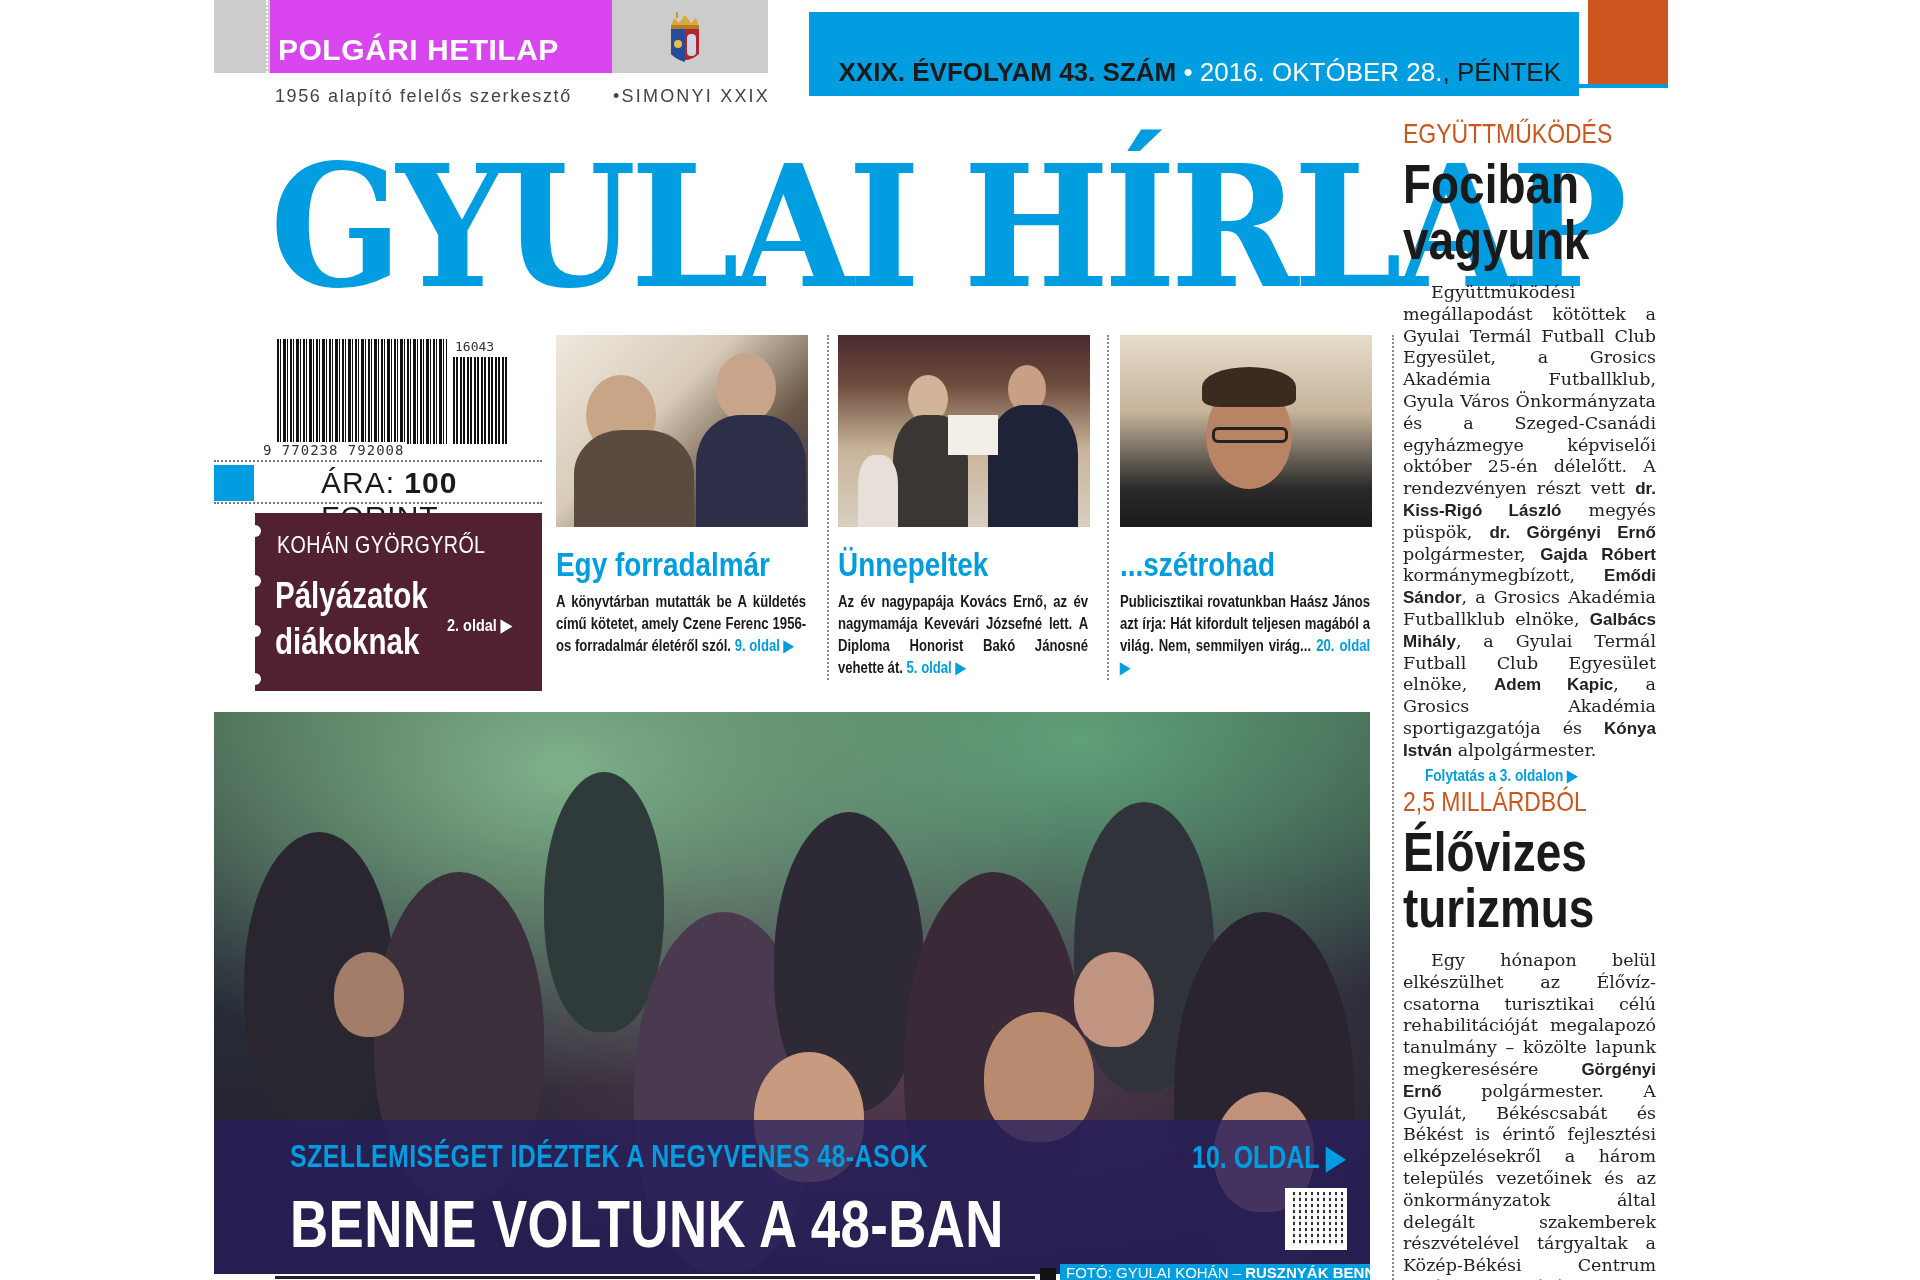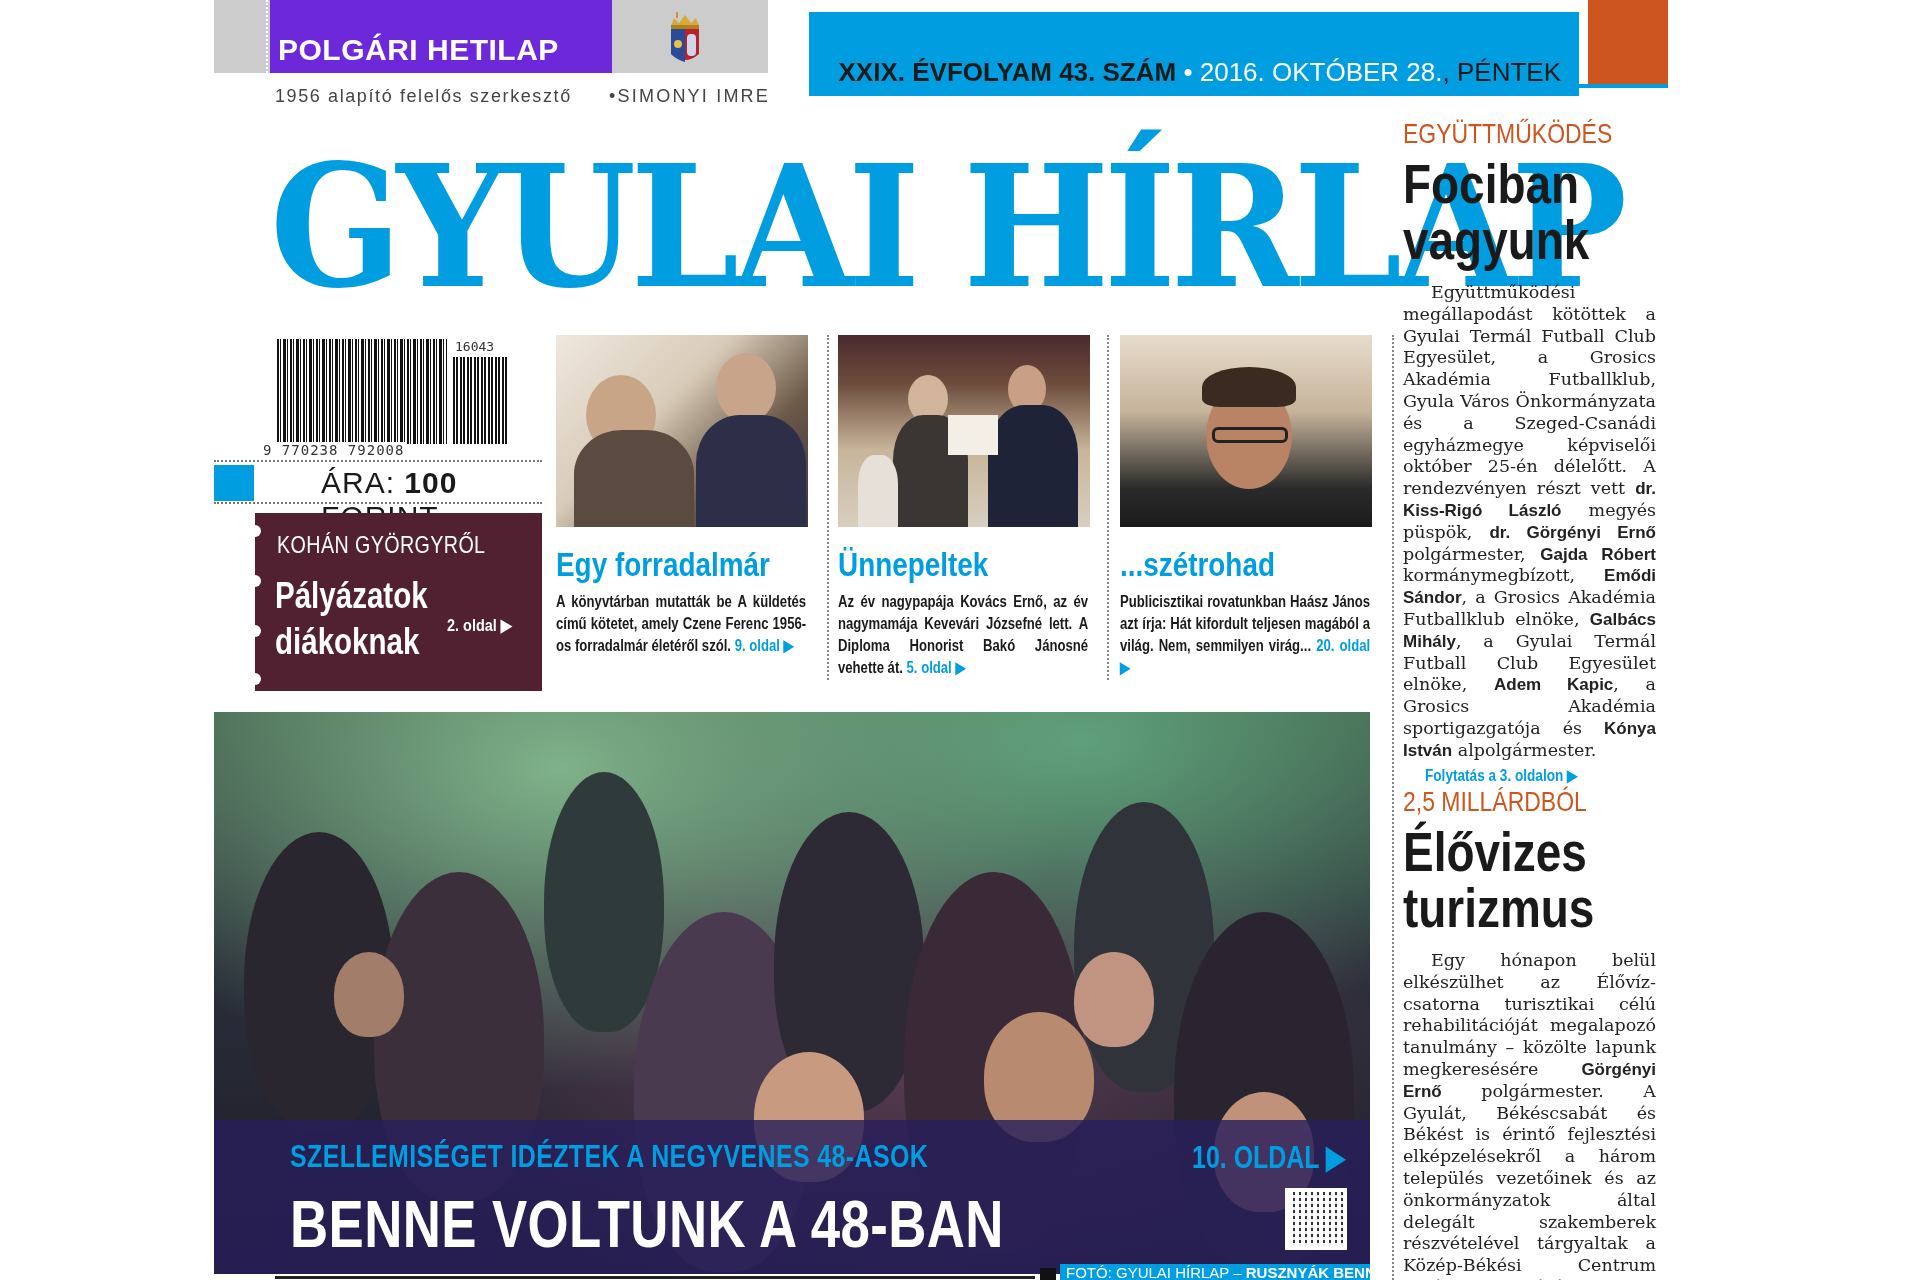--- a/index.html
+++ b/index.html
@@ -10,7 +10,7 @@
   
   .grey-strip { left: 214px; top: 0; width: 554px; height: 73px; background: #cccccc; }
   .grey-dots { left: 266px; top: 0; width: 0; height: 73px; border-left: 2px dotted #ffffff; }
-  .orange-label { left: 270px; top: 0; width: 342px; height: 73px; background: #6d28d9; }
+  .orange-label { left: 270px; top: 0; width: 342px; height: 73px; background: #d946ef; }
   .orange-label span { position: absolute; left: 8px; bottom: 6px; color: #fff; font-weight: bold; font-size: 30px; letter-spacing: 0.5px; }
   .crest { left: 668px; top: 10px; width: 34px; height: 58px; }
   .blue-bar { left: 809px; top: 12px; width: 770px; height: 84px; background: #009ee0; }

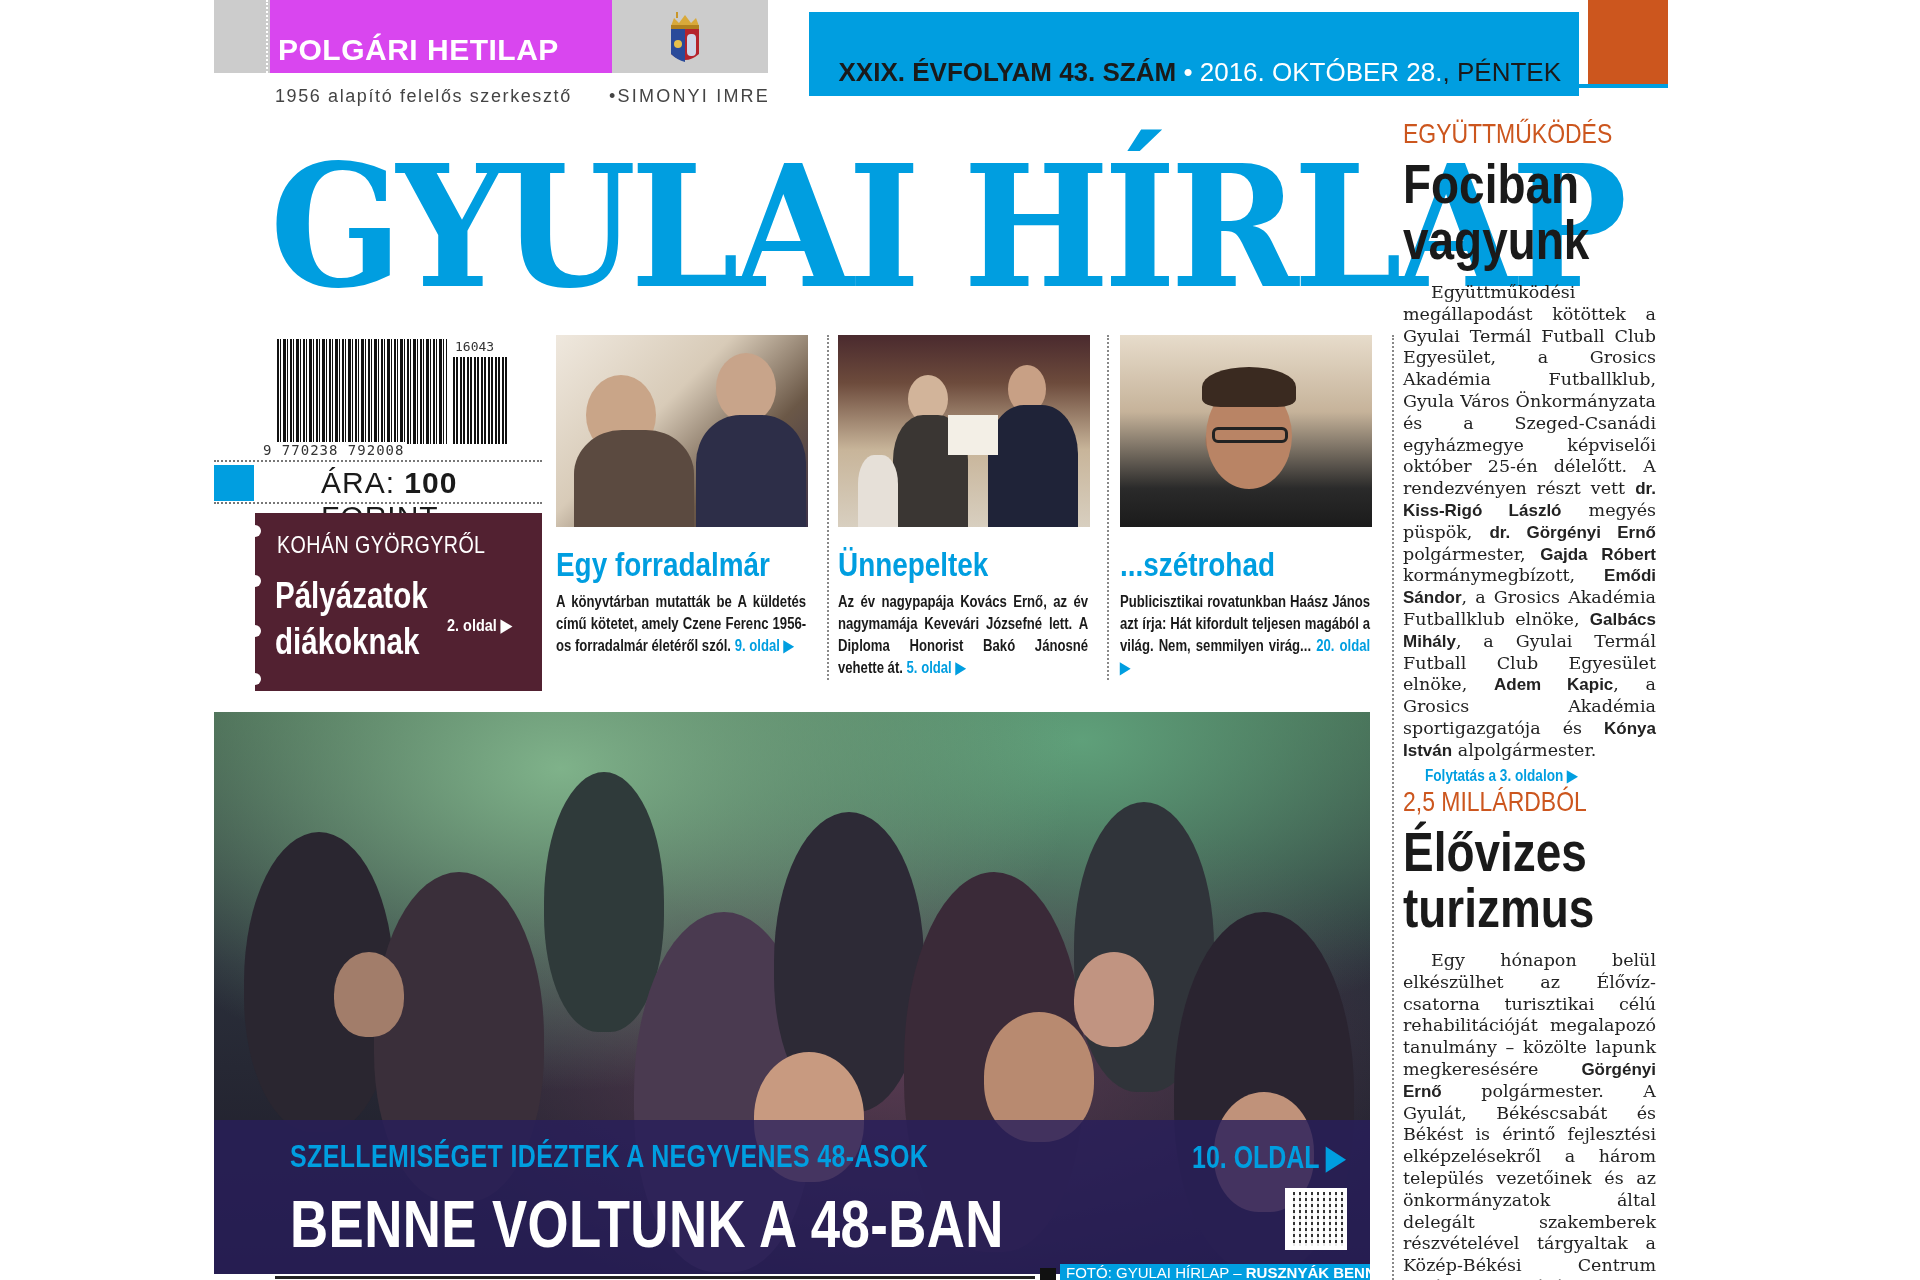--- a/index.html
+++ b/index.html
@@ -118,7 +118,7 @@
 <div class="abs founders">
   <div class="row">
     <span>1956 alapító felelős szerkesztő</span>
-    <span class="name">•SIMONYI IMRE</span>
+    <span class="name">•SIMONYI XXIX</span>
   </div>
 </div>
 

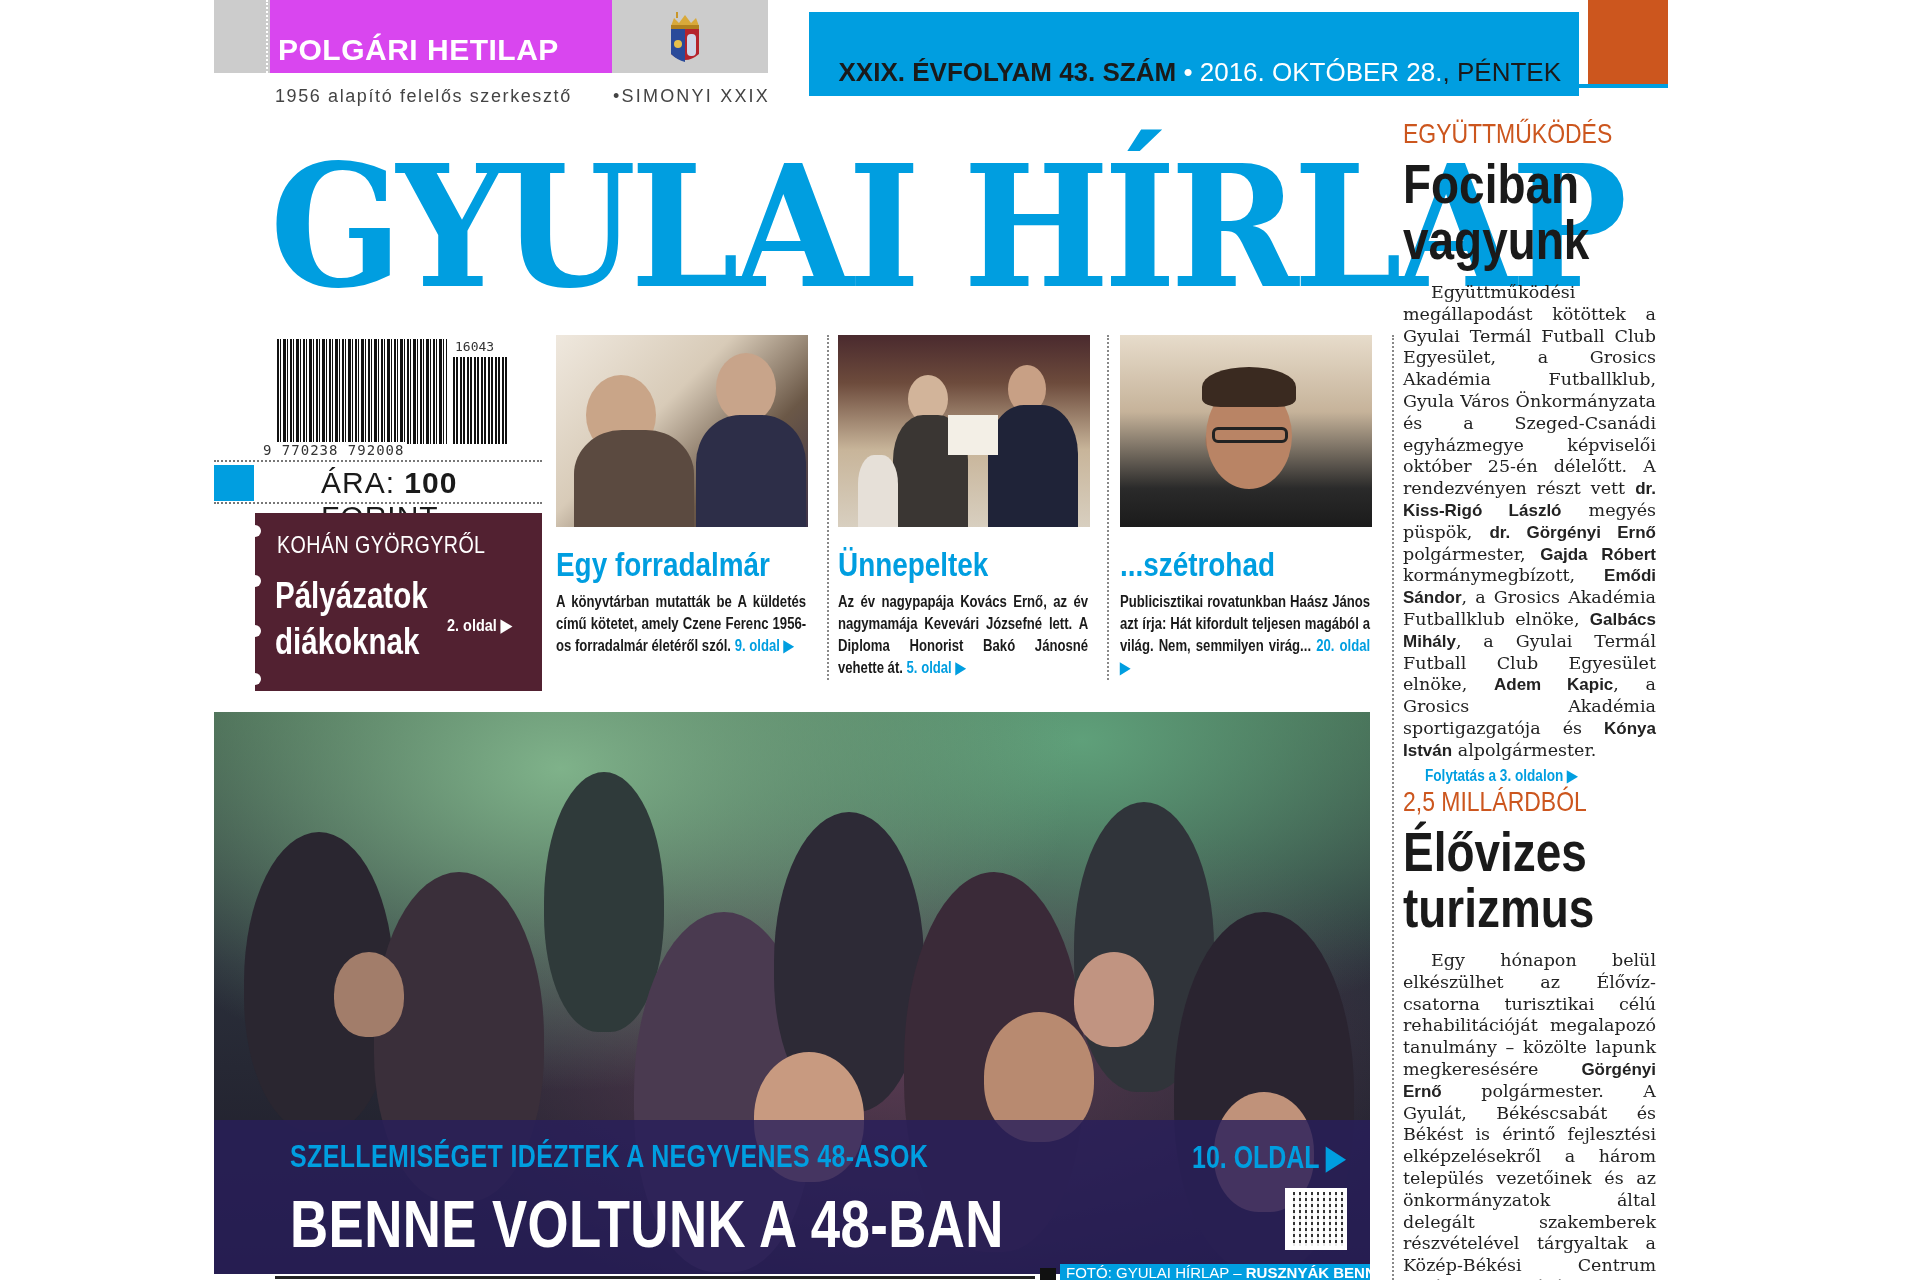--- a/index.html
+++ b/index.html
@@ -209,7 +209,7 @@
 <div class="abs qr"></div>
 <div class="abs photo-credit">
   <div class="credit-bar"></div>
-  <div class="credit-text"><span>FOTÓ: GYULAI HÍRLAP – </span><b>RUSZNYÁK BENNE</b></div>
+  <div class="credit-text"><span>FOTÓ: GYULAI KOHÁN – </span><b>RUSZNYÁK BENNE</b></div>
 </div>
 <div class="abs bottom-rule"></div>
 

